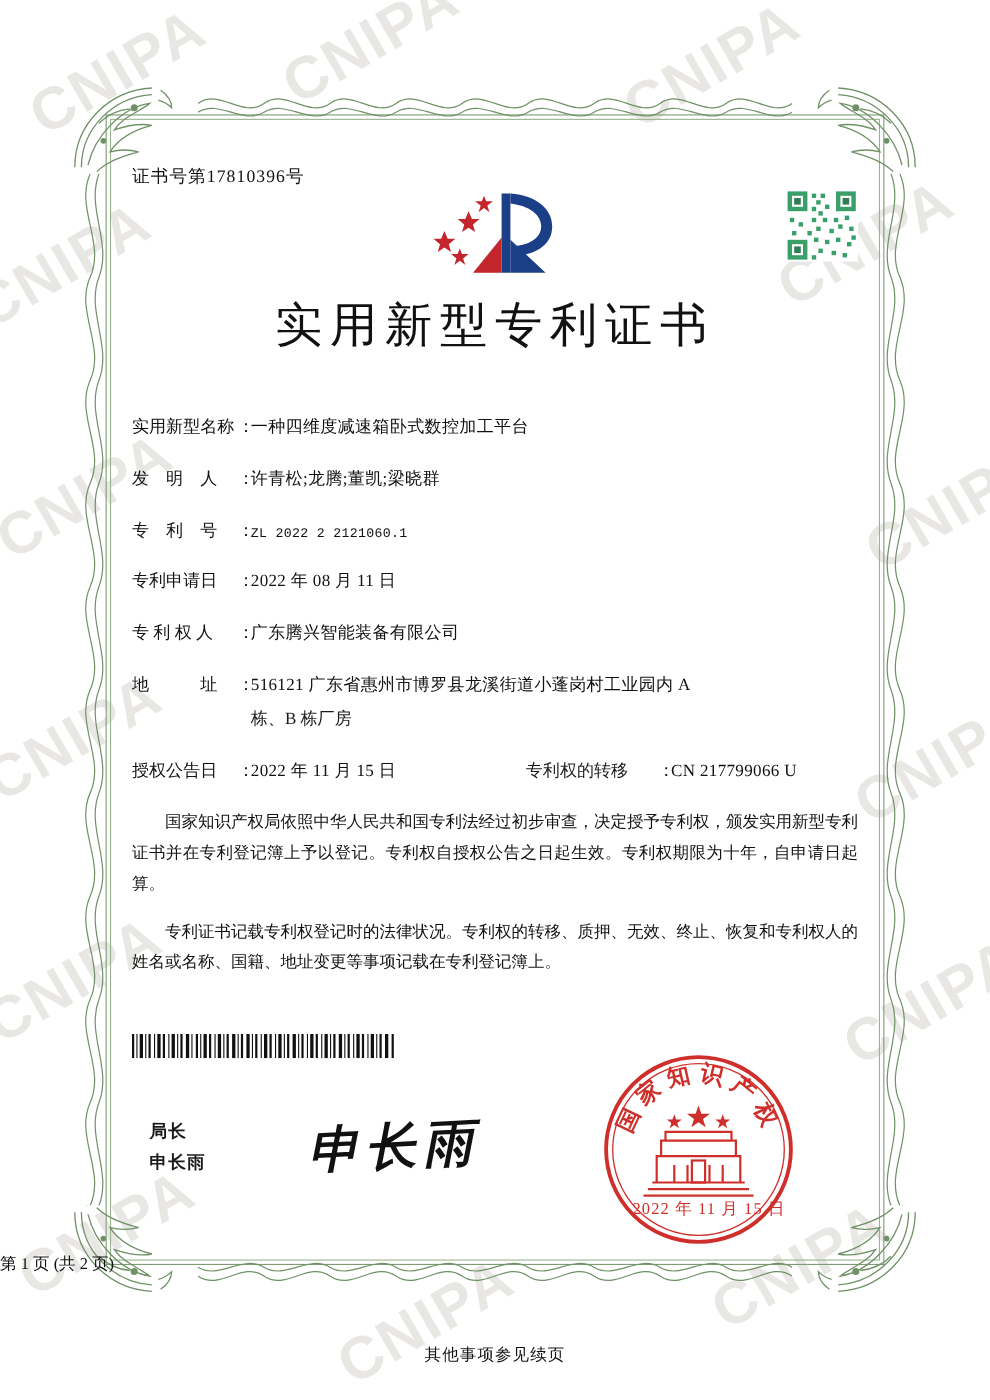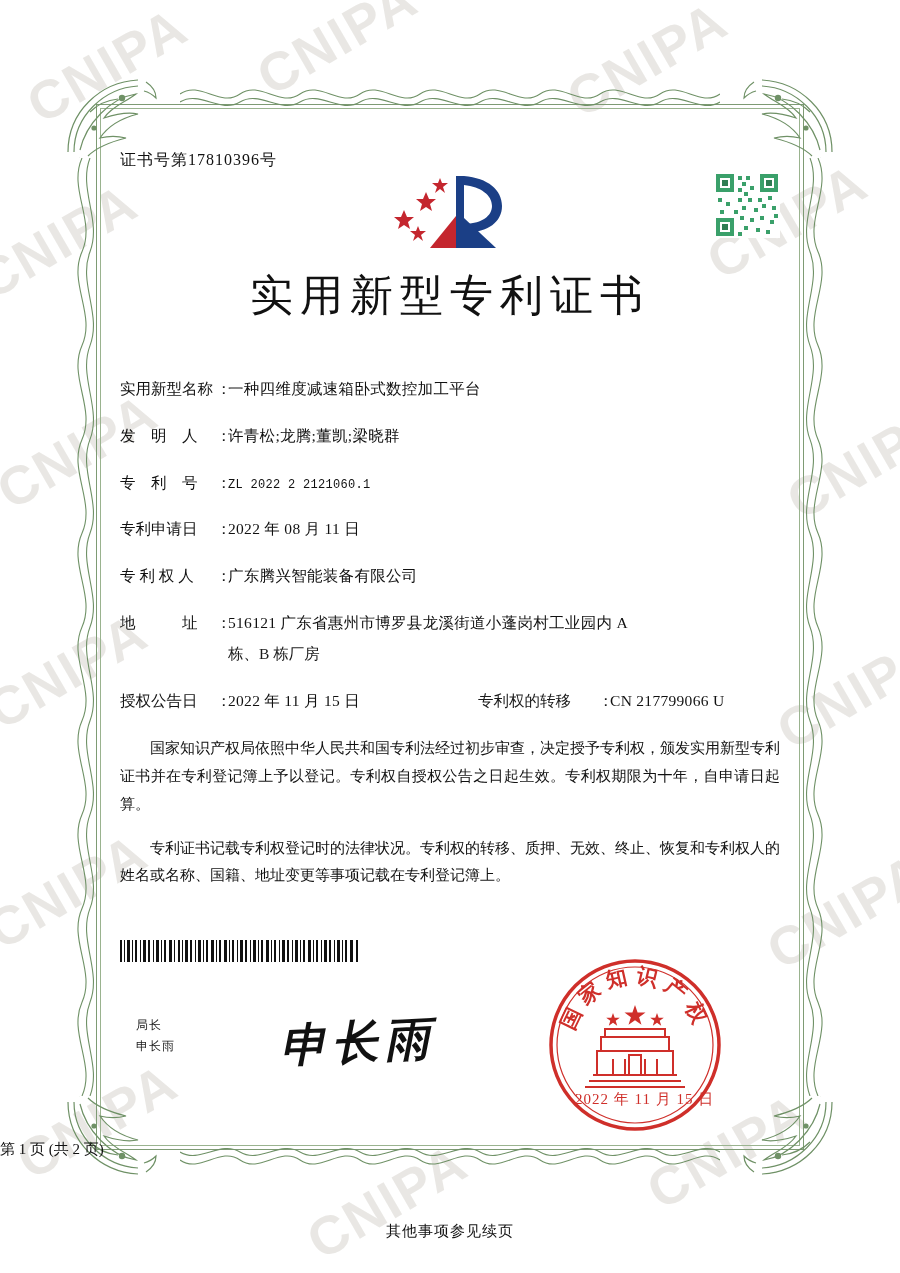--- a/index.html
+++ b/index.html
@@ -186,9 +186,9 @@
     left: 136px;
     top: 1015px;
     z-index: 3;
-    font-size: 12px;
+    font-size: 16px;
     line-height: 1.75;
-    font-weight: 400;
+    font-weight: 700;
     font-family: "DejaVu Sans", "Liberation Sans", sans-serif;
     letter-spacing: 1px;
   }

